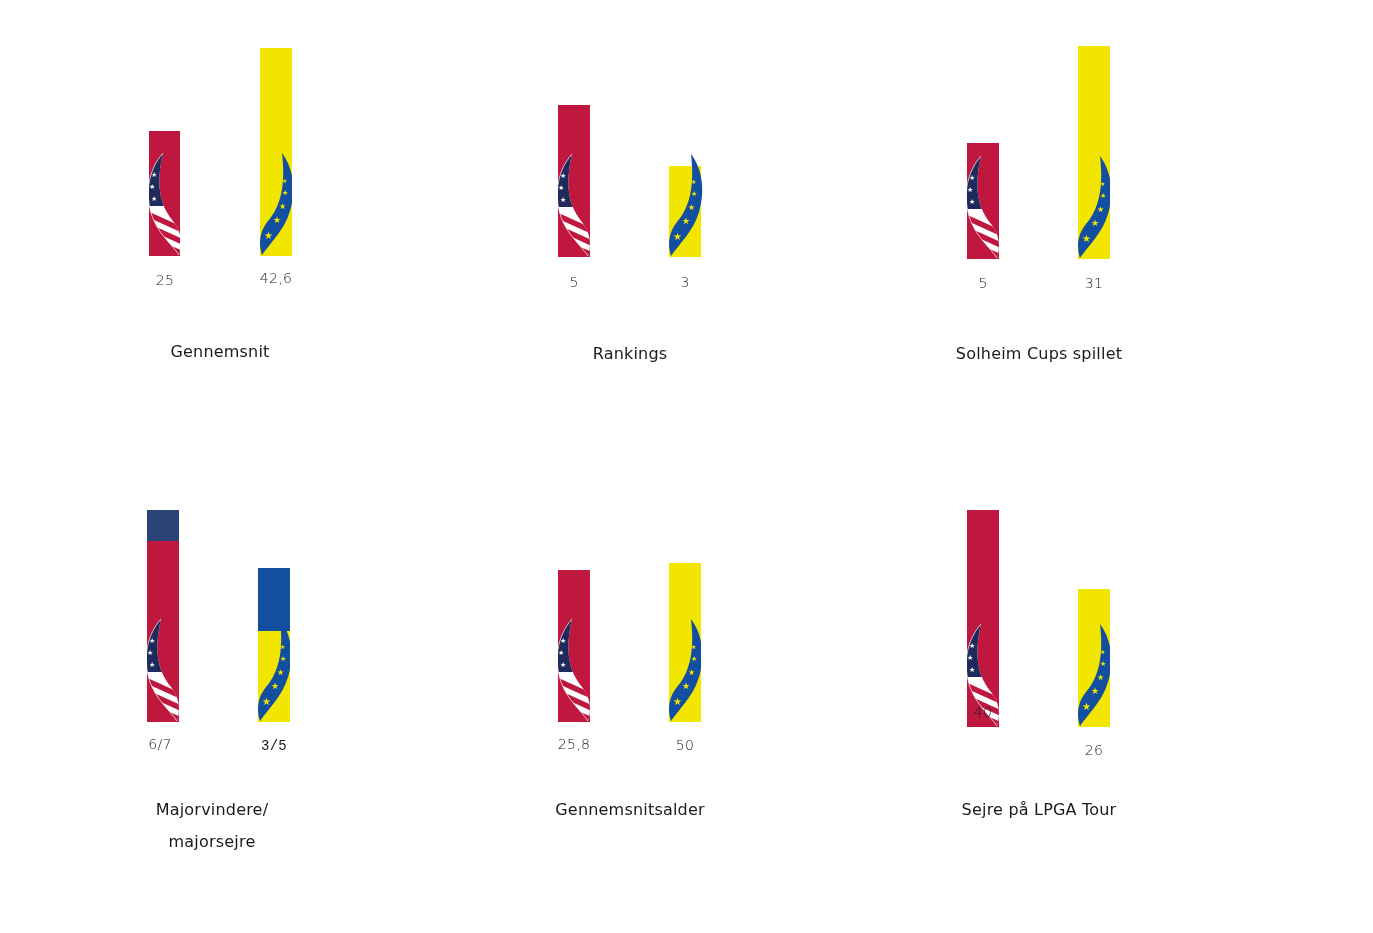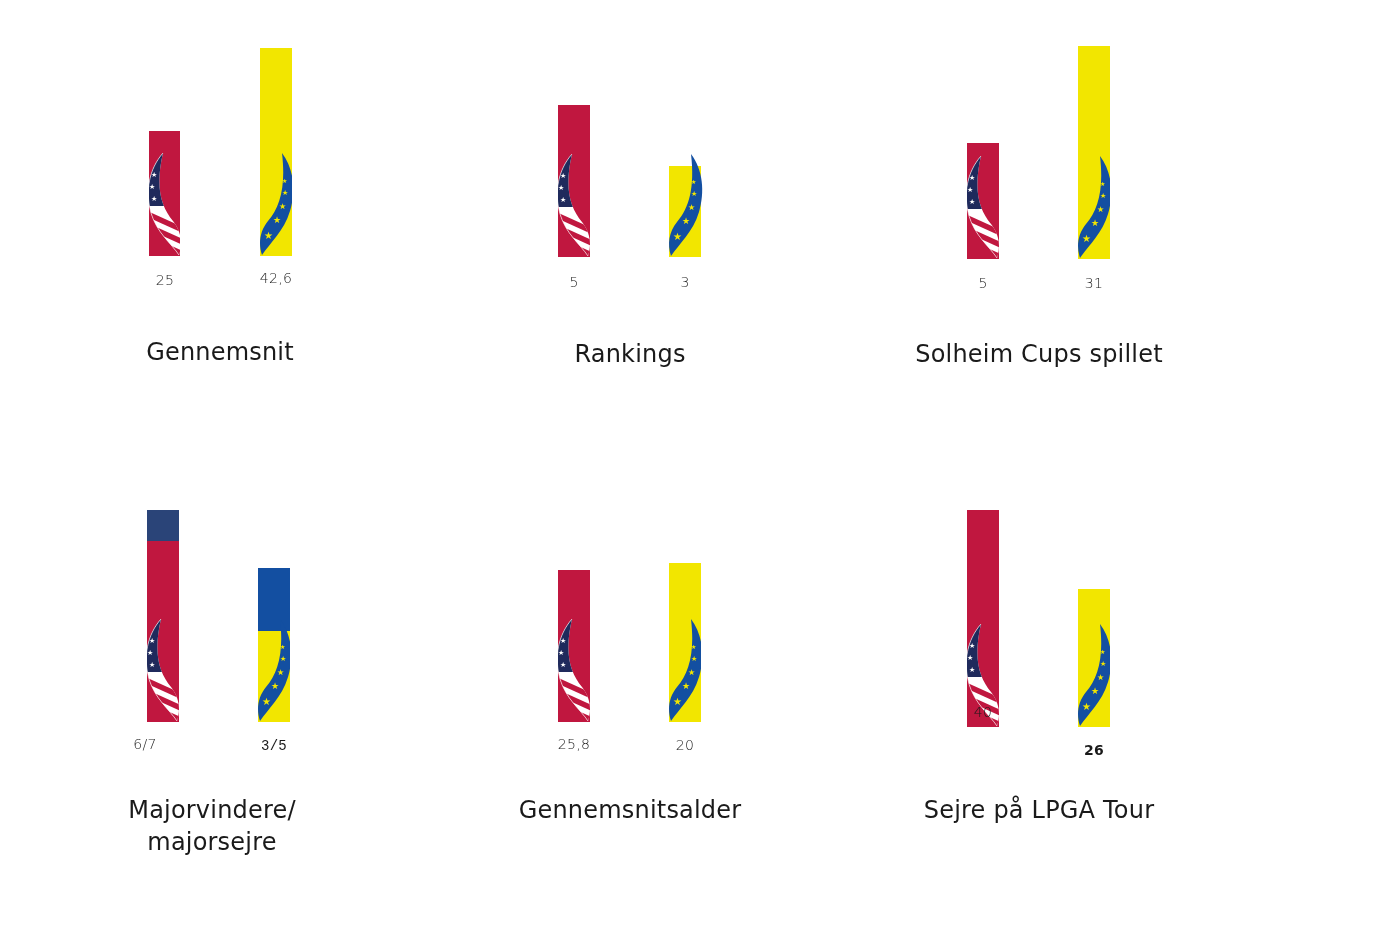--- a/index.html
+++ b/index.html
@@ -9,7 +9,7 @@
     .bar .seg { position: absolute; left: 0; right: 0; }
     .swoosh { position: absolute; left: -6px; bottom: 0; width: 44px; height: 105px; }
     .val { position: absolute; width: 80px; text-align: center; font-size: 14px; font-weight: 300; letter-spacing: 0.3px; }
-    .title { position: absolute; width: 320px; text-align: center; font-size: 24px; line-height: 32px; font-weight: 400; letter-spacing: 0.2px; }
+    .title { position: absolute; width: 320px; text-align: center; font-size: 16px; line-height: 32px; font-weight: 400; letter-spacing: 0.2px; }
   </style>
 </head>
 <body>

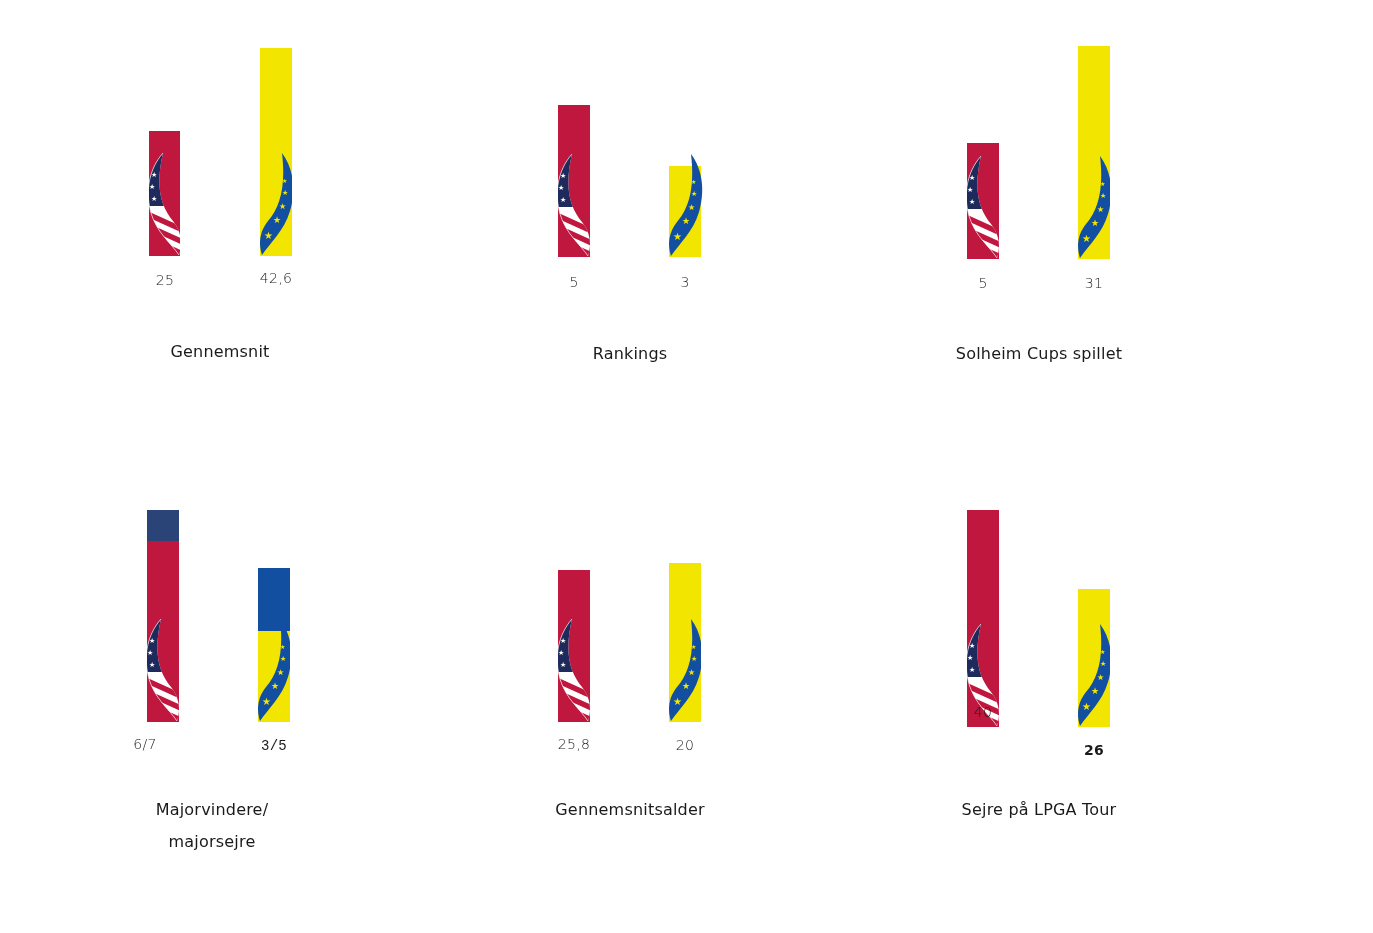--- a/index.html
+++ b/index.html
@@ -110,7 +110,7 @@
         <use href="#eu-swoosh"></use>
       </svg>
   </div>
-  <div class="val" style="left:105px; top:736px;">6/7</div>
+  <div class="val" style="left:120px; top:736px;">6/7</div>
   <div class="val" style="left:234px; top:738px;font-family:Liberation Mono, monospace;">3/5</div>
   <div class="title" style="left:52px; top:794px;">
     <div>Majorvindere/</div>

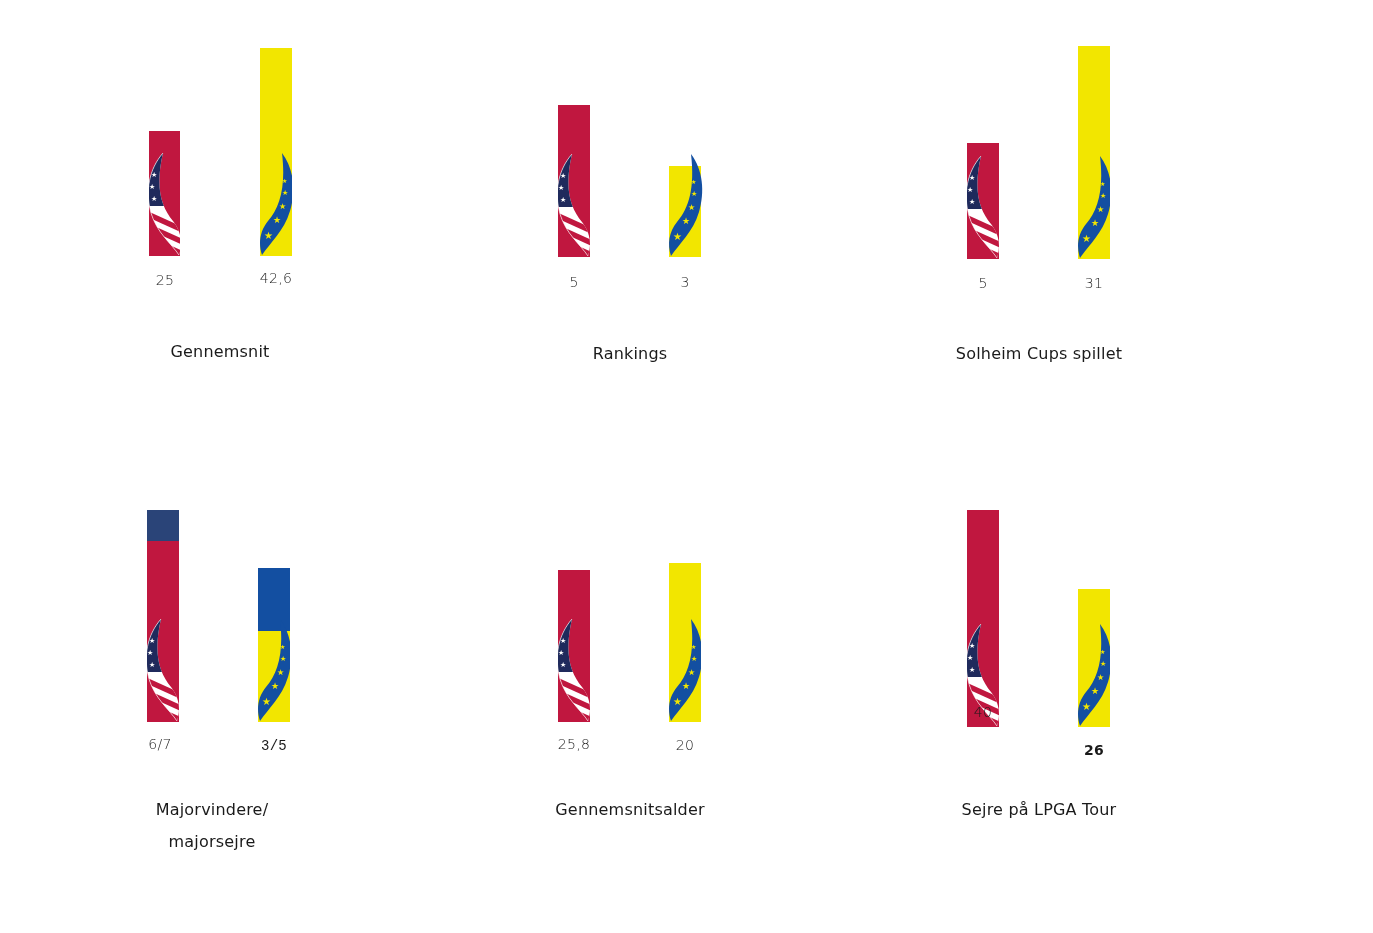--- a/index.html
+++ b/index.html
@@ -130,7 +130,7 @@
       </svg>
   </div>
   <div class="val" style="left:534px; top:736px;">25,8</div>
-  <div class="val" style="left:645px; top:737px;">20</div>
+  <div class="val" style="left:645px; top:737px;">50</div>
   <div class="title" style="left:470px; top:794px;">
     <div>Gennemsnitsalder</div>
   </div>

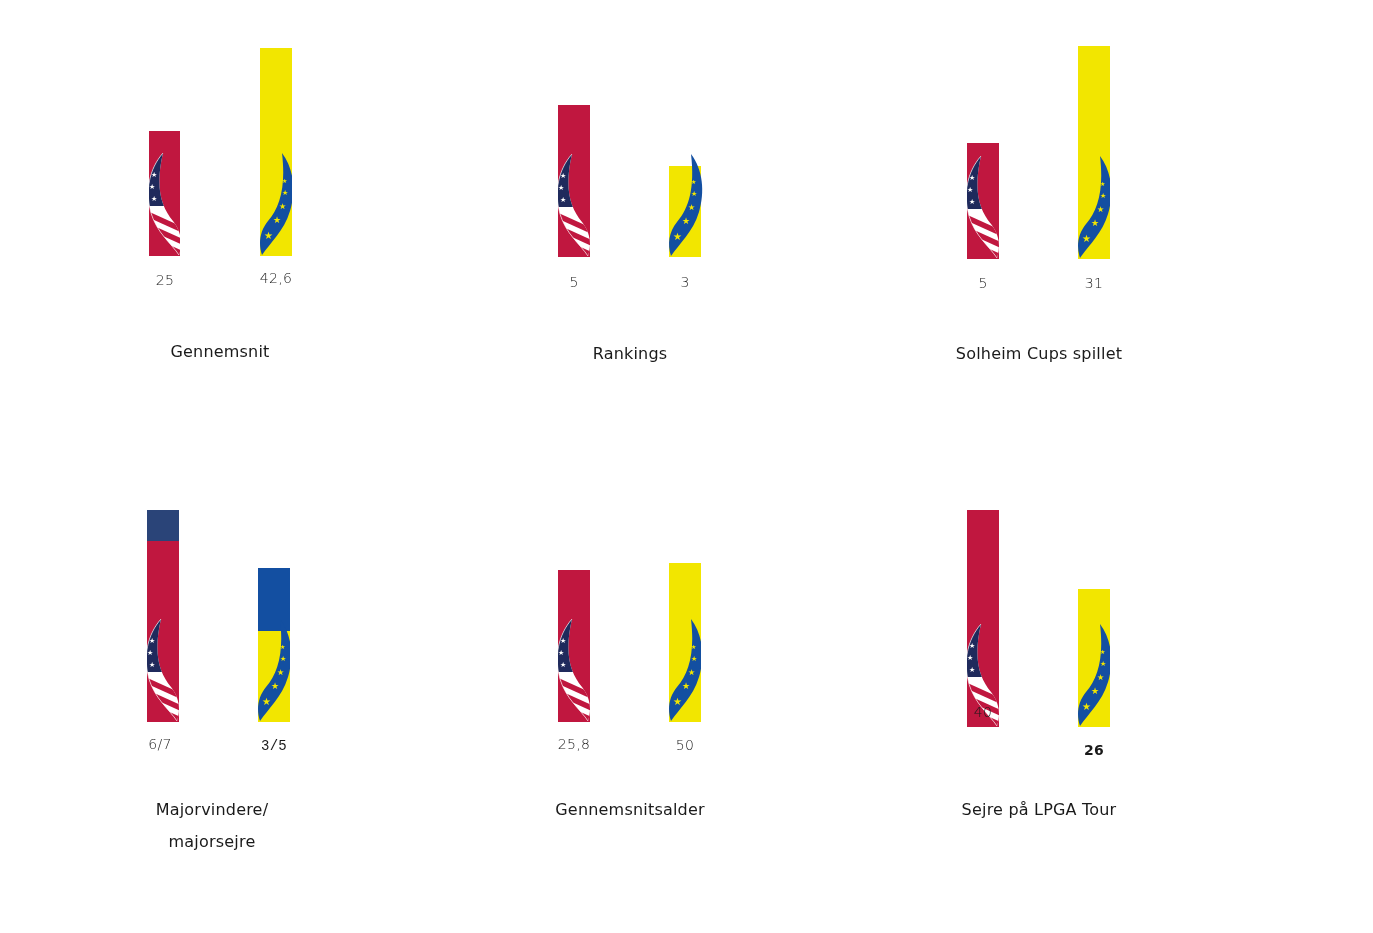--- a/index.html
+++ b/index.html
@@ -148,7 +148,7 @@
       </svg>
   </div>
   <div class="val" style="left:943px; top:704px;">40</div>
-  <div class="val" style="left:1054px; top:742px;font-weight:bold;">26</div>
+  <div class="val" style="left:1054px; top:742px;">26</div>
   <div class="title" style="left:879px; top:794px;">
     <div>Sejre på LPGA Tour</div>
   </div>

